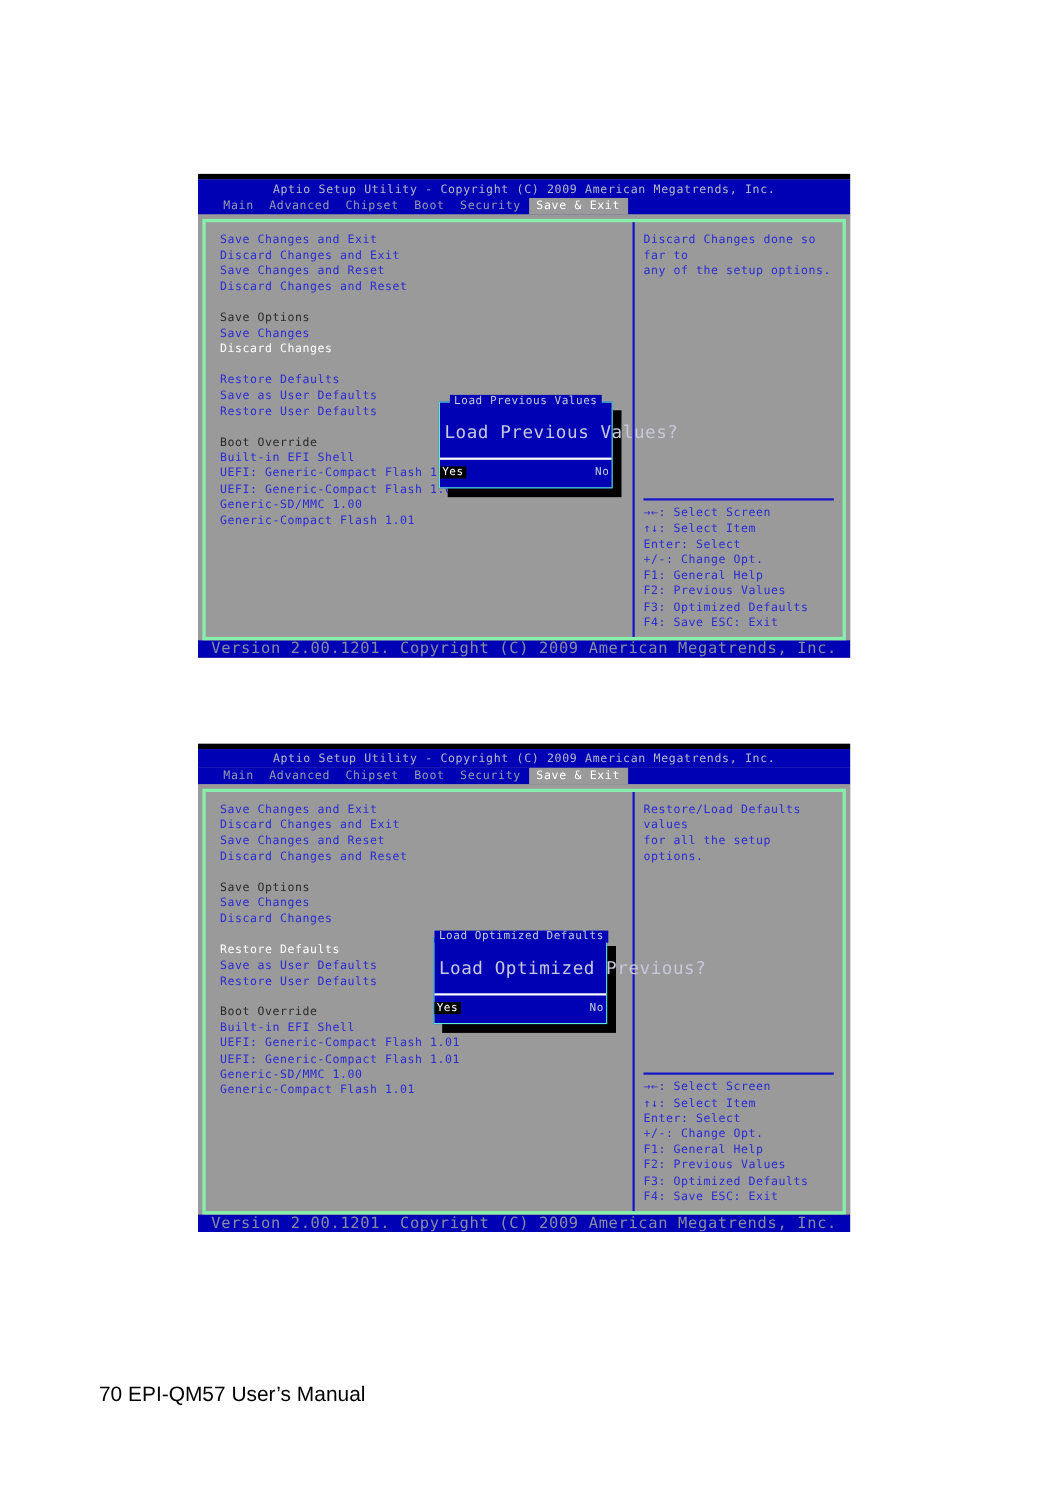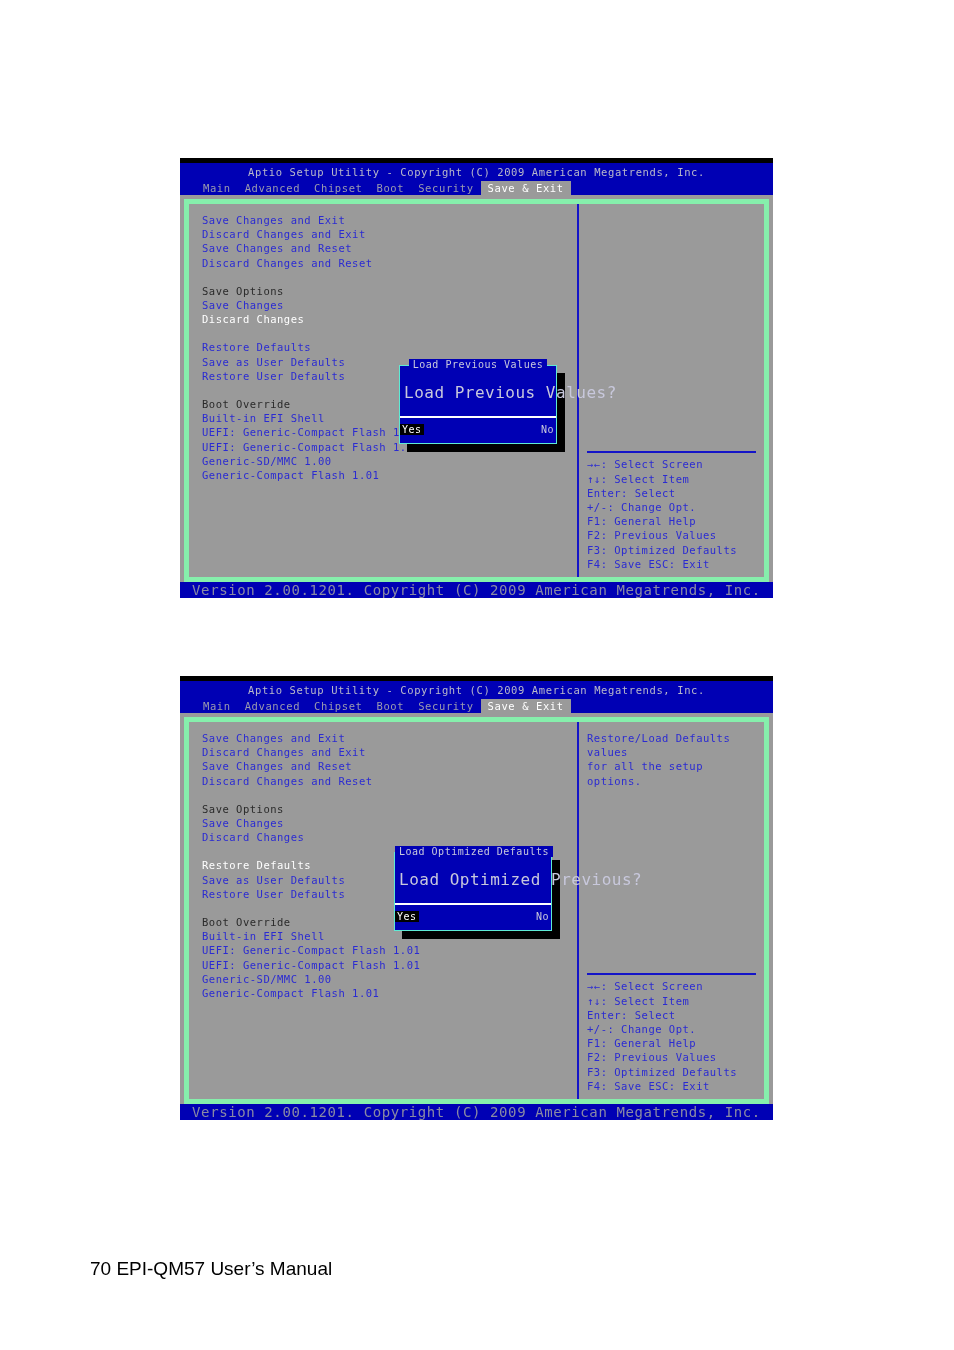--- a/index.html
+++ b/index.html
@@ -48,7 +48,6 @@
     height: 15px;
     padding-left: 16px;
     display: flex;
-    align-items: center;
     gap: 0px;
   }
   .menu-tab {

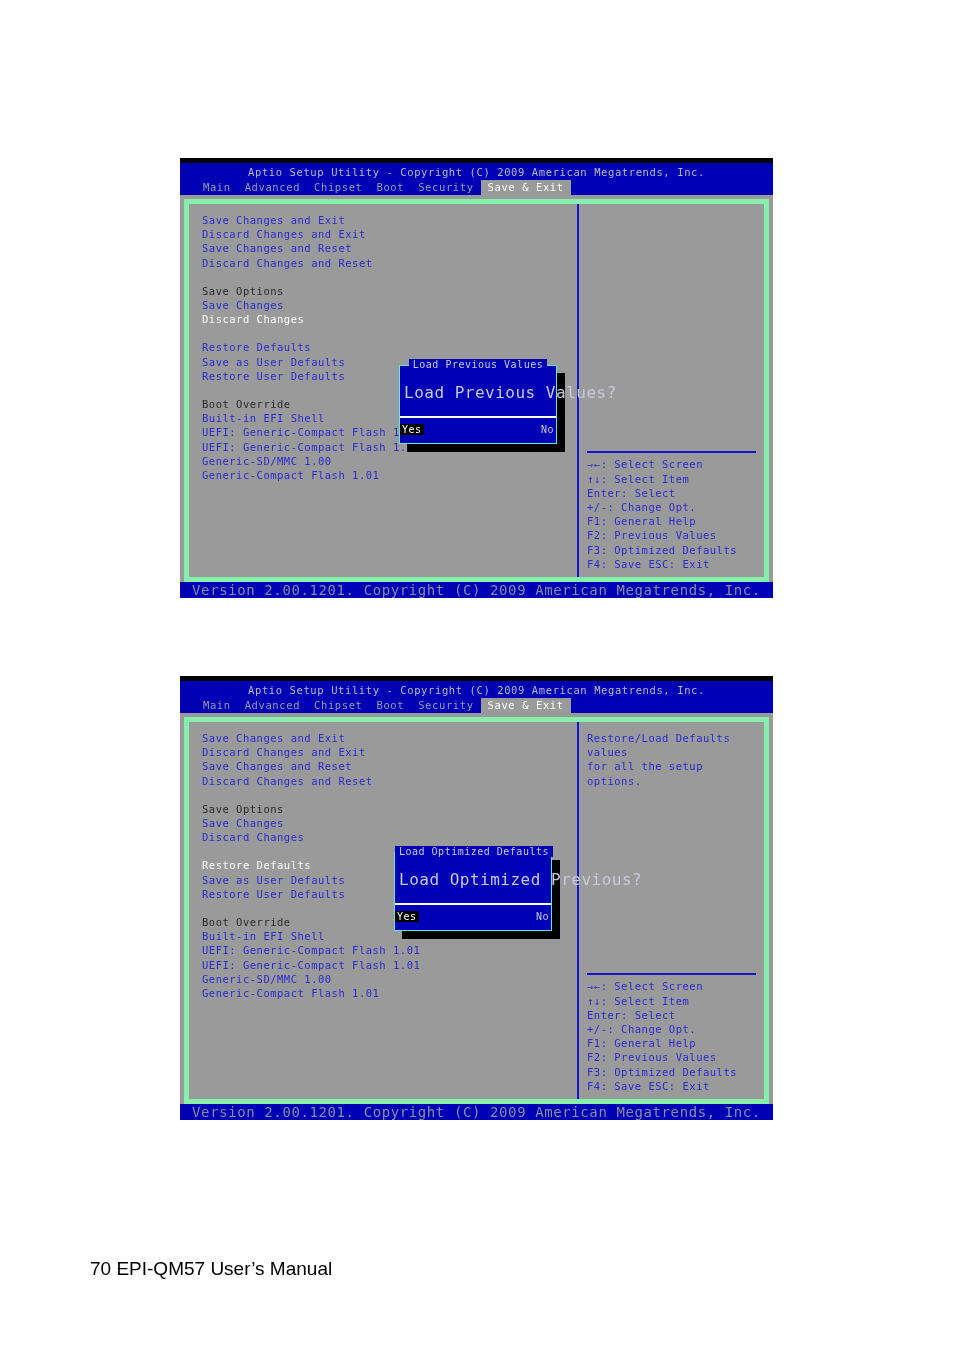--- a/index.html
+++ b/index.html
@@ -73,7 +73,7 @@
 
   .panes {
     display: flex;
-    border: 5px solid #86efac;
+    border: 3px solid #86efac;
     height: 100%;
     box-sizing: border-box;
     background: #9a9a9a;

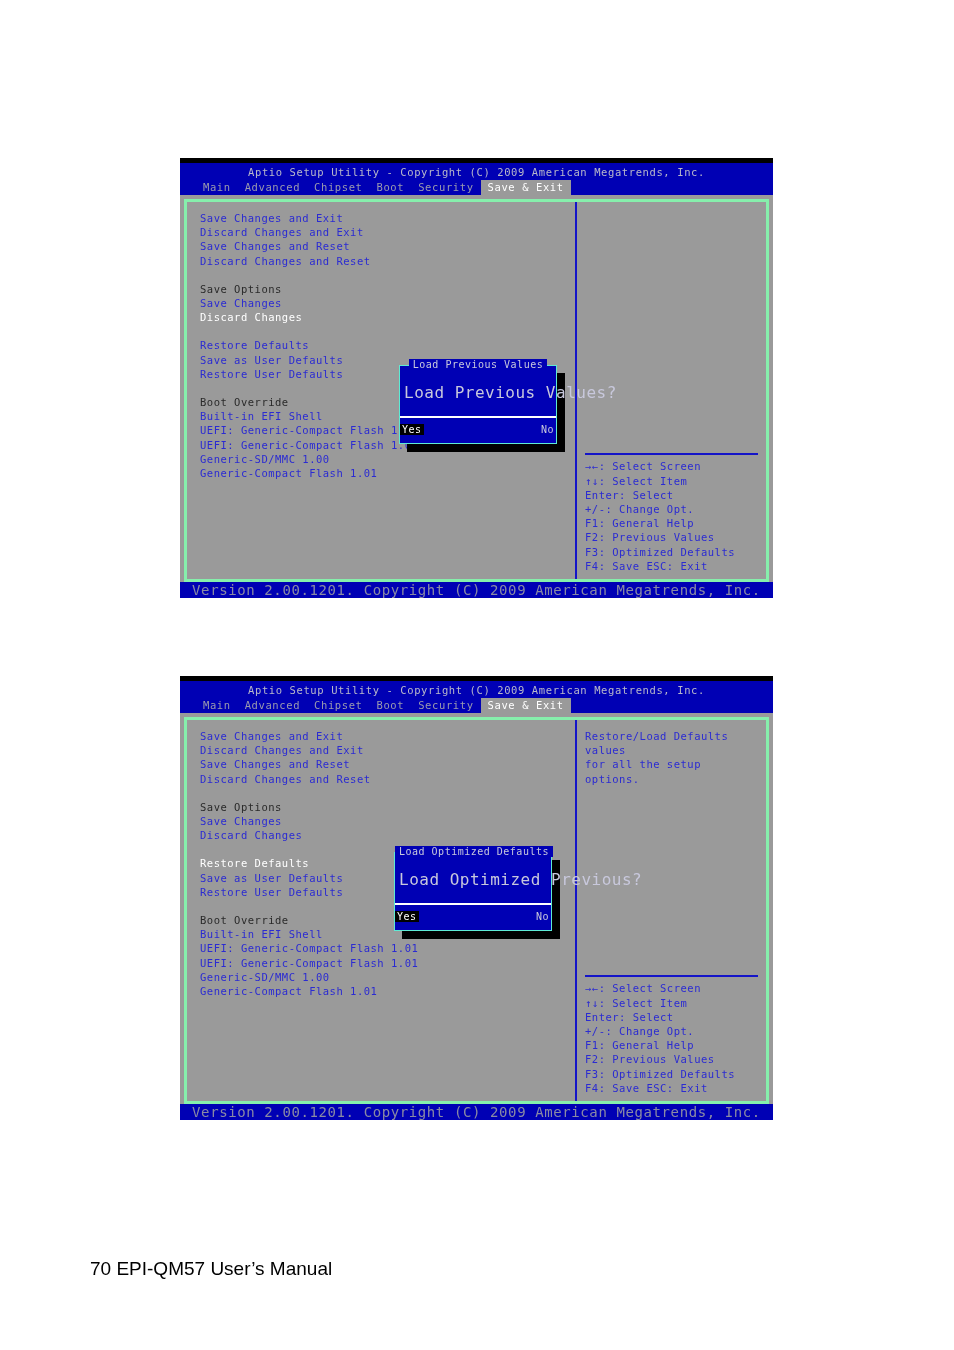--- a/index.html
+++ b/index.html
@@ -251,6 +251,10 @@
         </div>
       <div class="pane-divider"></div>
       <div class="pane-right">
+        <div id="help1">
+            <div class="help-text">Discard Changes done so far to</div>
+            <div class="help-text">any of the setup options.</div>
+          </div>
         <div class="help-spacer"></div>
         <div class="help-rule"></div>
         <div class="keys" id="keys1">

